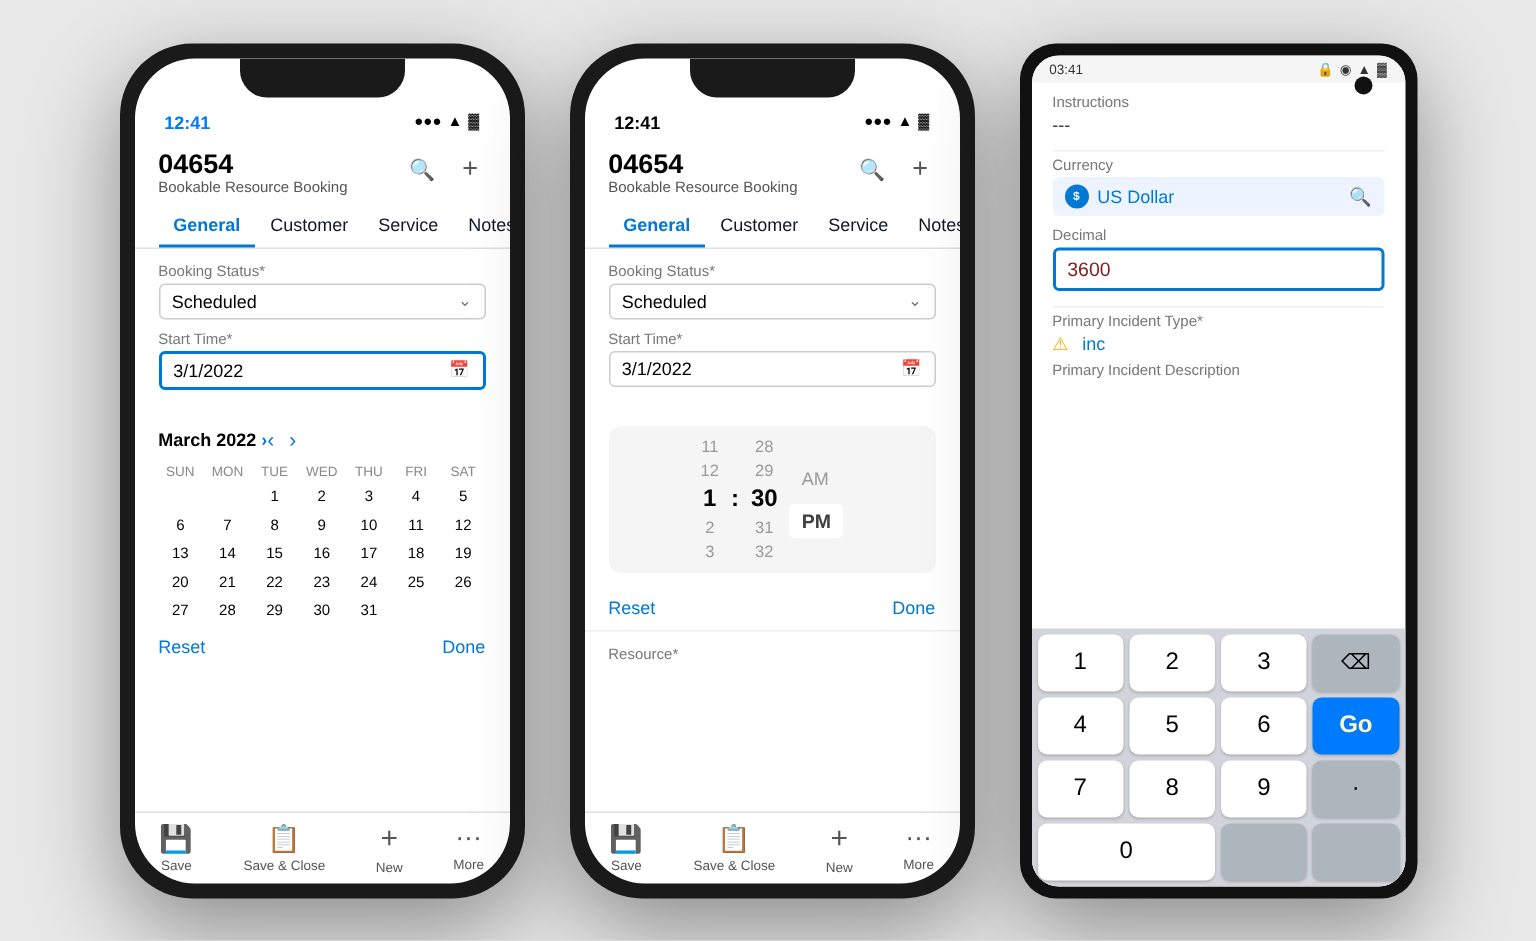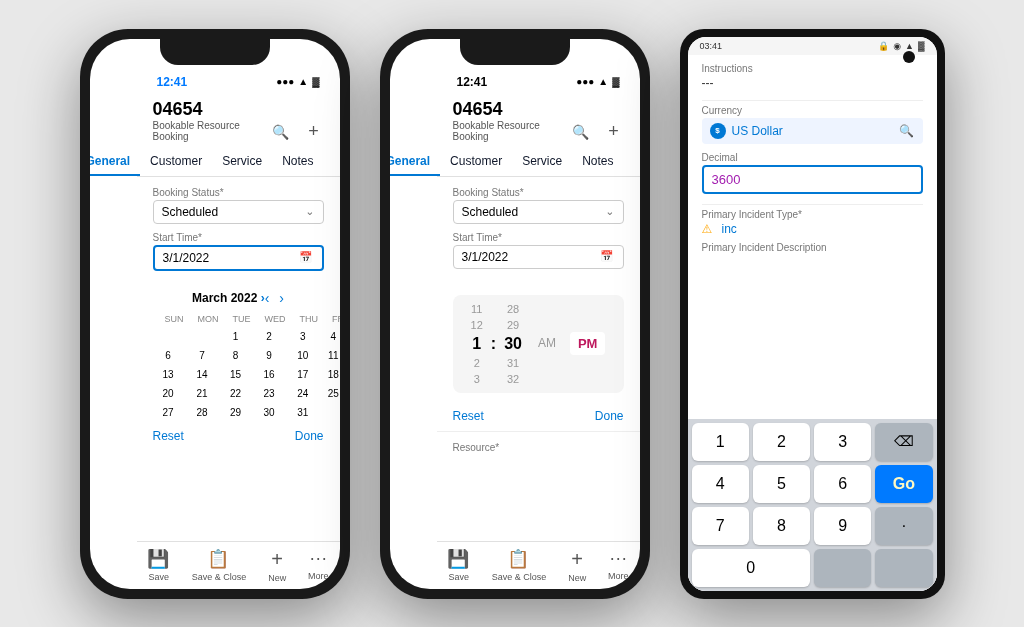--- a/index.html
+++ b/index.html
@@ -41,7 +41,6 @@
       border-radius: 40px;
       overflow: hidden;
       position: relative;
-      padding-left: 47px;
     }
     .phone-ios .notch {
       width: 110px;

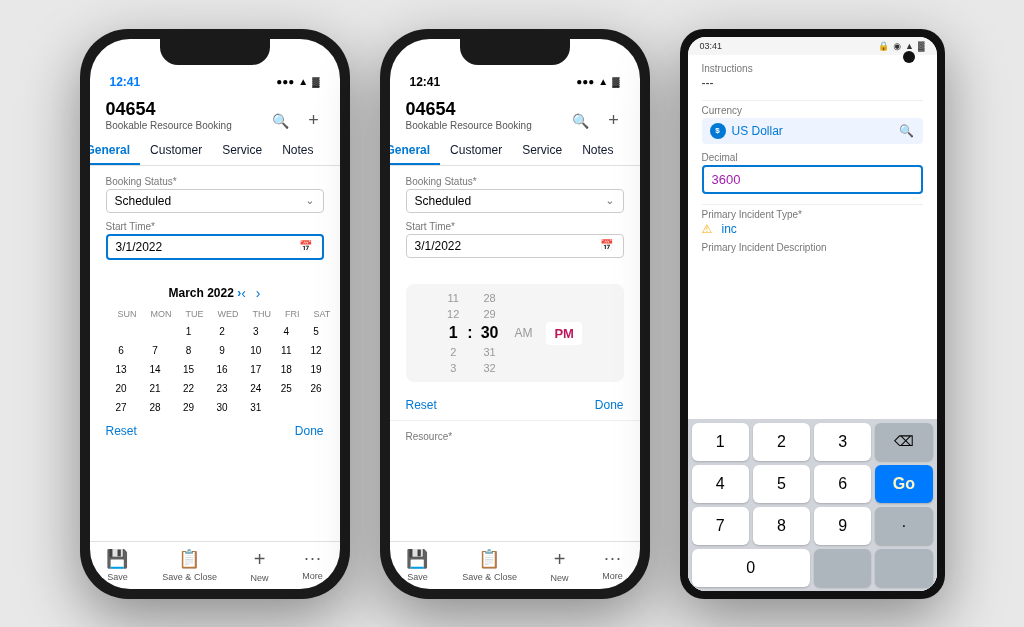--- a/index.html
+++ b/index.html
@@ -120,7 +120,7 @@
       padding: 6px 16px;
       display: flex;
       justify-content: space-between;
-      align-items: flex-end;
+      align-items: flex-start;
     }
     .app-title-block {}
     .app-record-id {

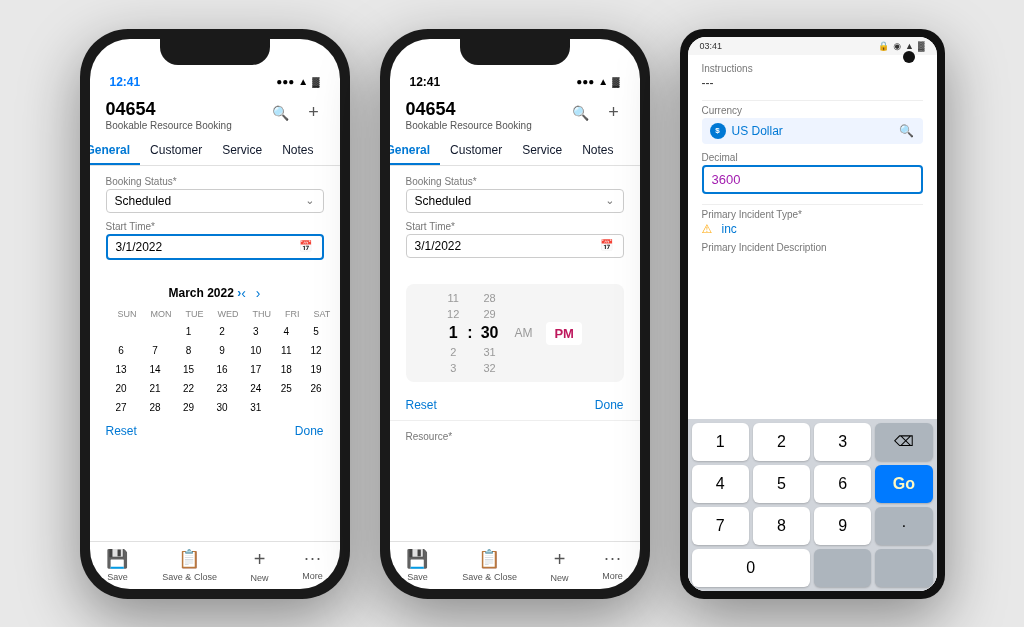--- a/index.html
+++ b/index.html
@@ -154,7 +154,6 @@
       border-bottom: 1px solid #e0e0e0;
       padding: 0 16px;
       gap: 0;
-      justify-content: flex-end;
     }
     .tab {
       padding: 6px 10px;

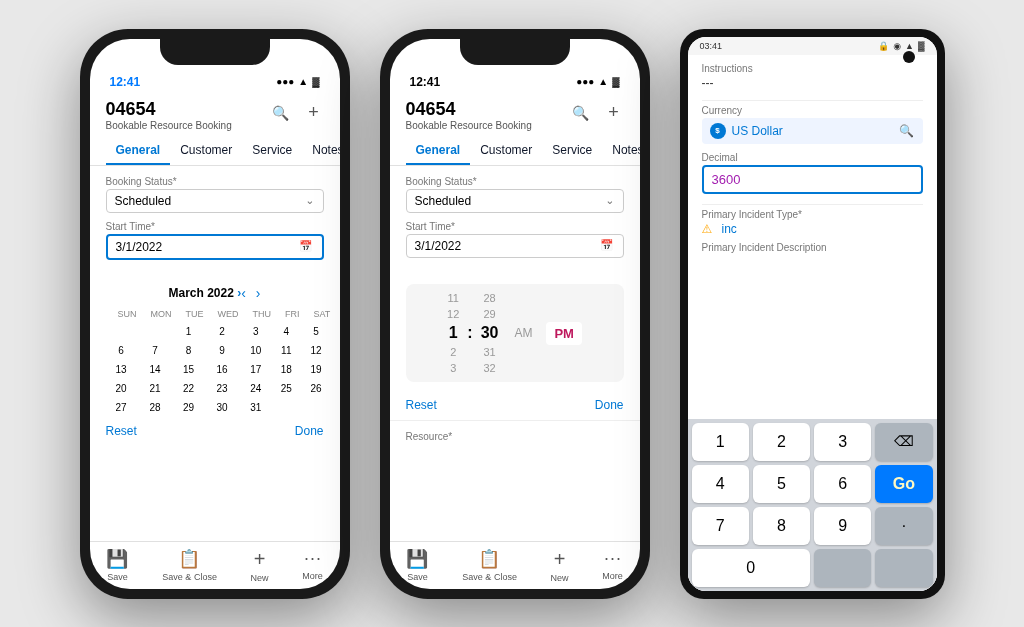--- a/index.html
+++ b/index.html
@@ -379,7 +379,7 @@
       border-radius: 4px;
       padding: 5px 8px;
       font-size: 13px;
-      color: #a21caf;
+      color: #7f1d1d;
       margin-bottom: 10px;
       width: 100%;
     }

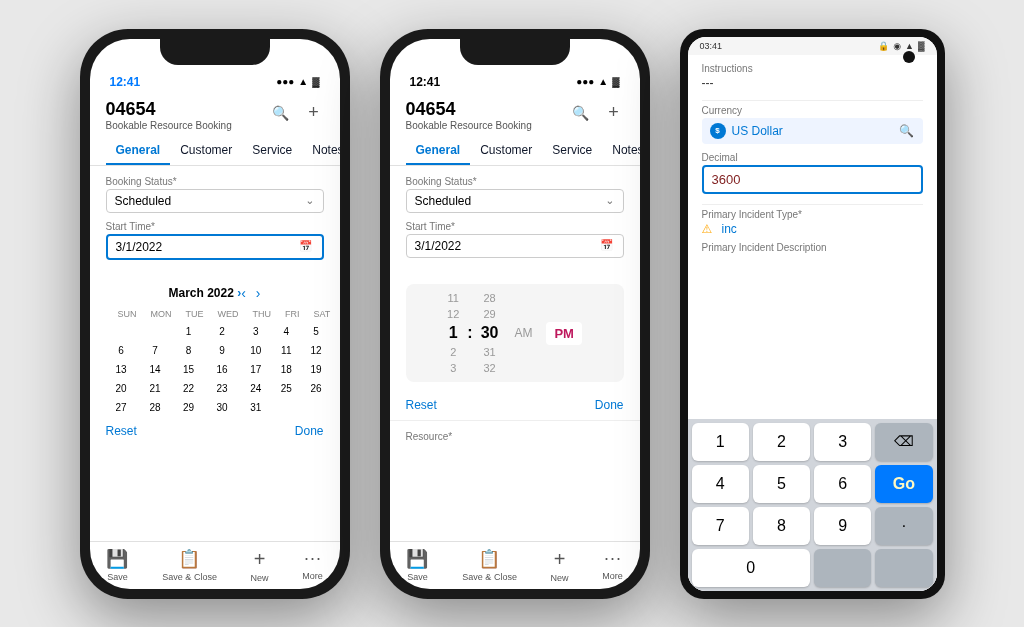--- a/index.html
+++ b/index.html
@@ -199,7 +199,7 @@
     }
     .calendar-nav {
       display: flex;
-      justify-content: center;
+      justify-content: flex-start;
       align-items: center;
       margin-bottom: 6px;
     }

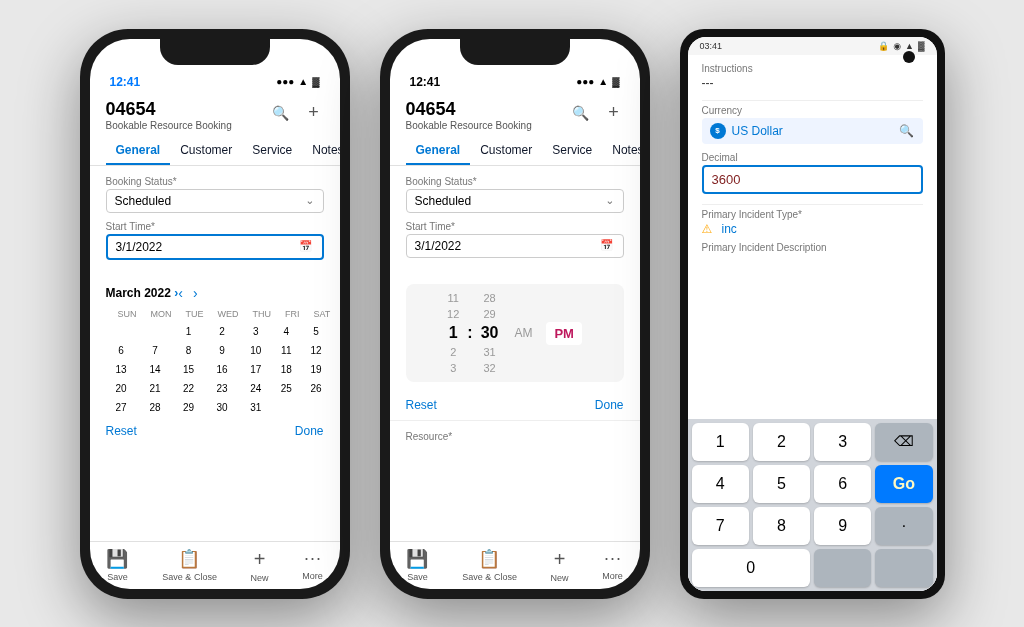--- a/index.html
+++ b/index.html
@@ -224,7 +224,6 @@
       text-align: center;
       font-weight: 500;
       padding: 2px 0;
-      margin-left: 12px;
     }
     .cal-day {
       font-size: 10px;

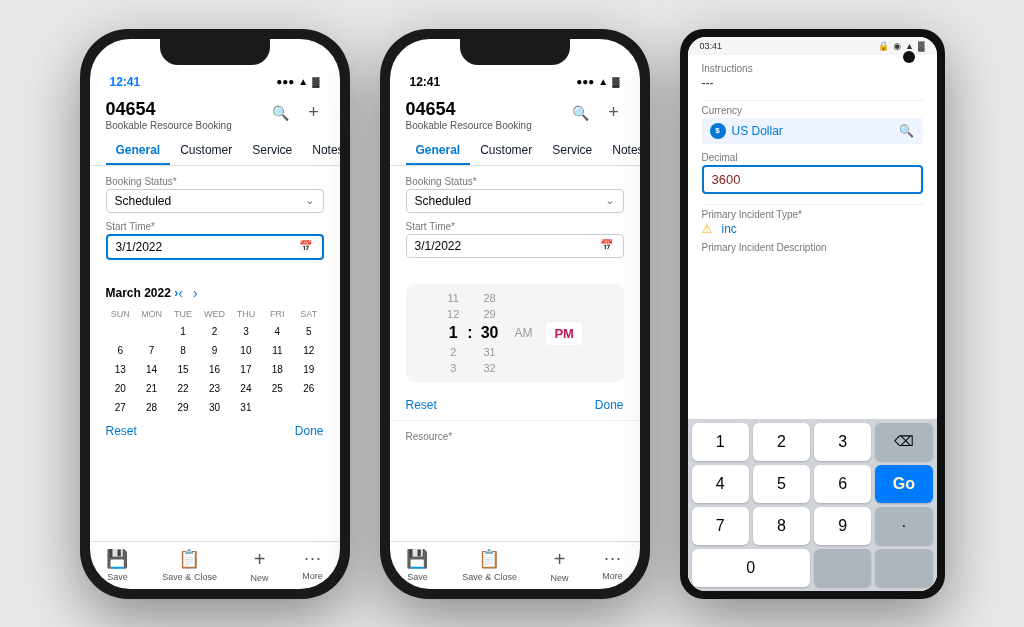--- a/index.html
+++ b/index.html
@@ -304,7 +304,7 @@
     }
     .ampm-col {
       display: flex;
-      flex-direction: row;
+      flex-direction: column;
       gap: 6px;
     }
     .ampm-val {

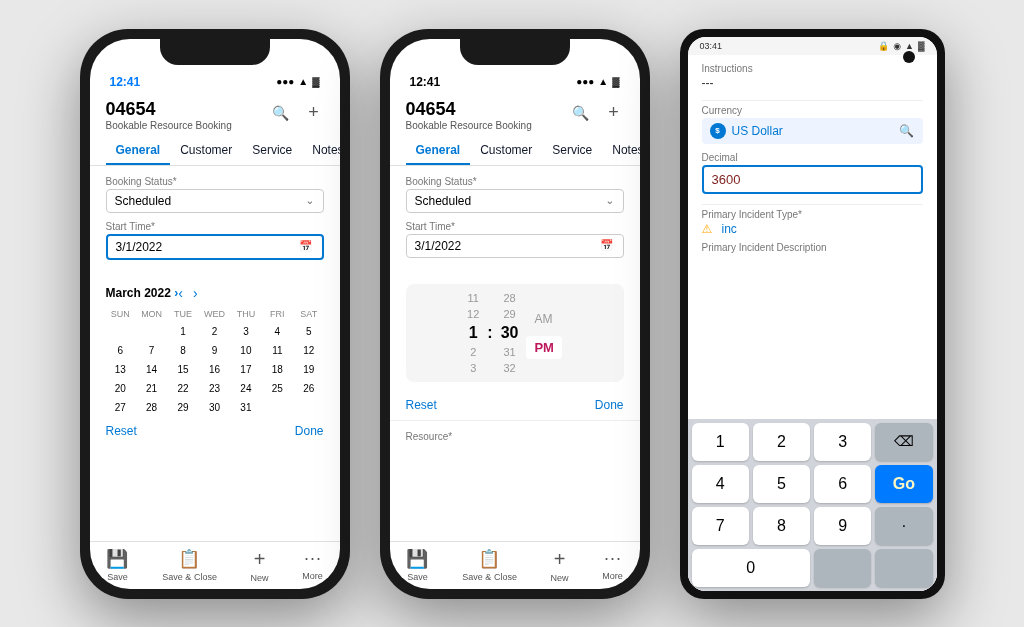--- a/index.html
+++ b/index.html
@@ -317,7 +317,7 @@
     .ampm-val.selected {
       font-size: 13px;
       font-weight: 700;
-      color: #be185d;
+      color: #404040;
       background: #fff;
     }
 

